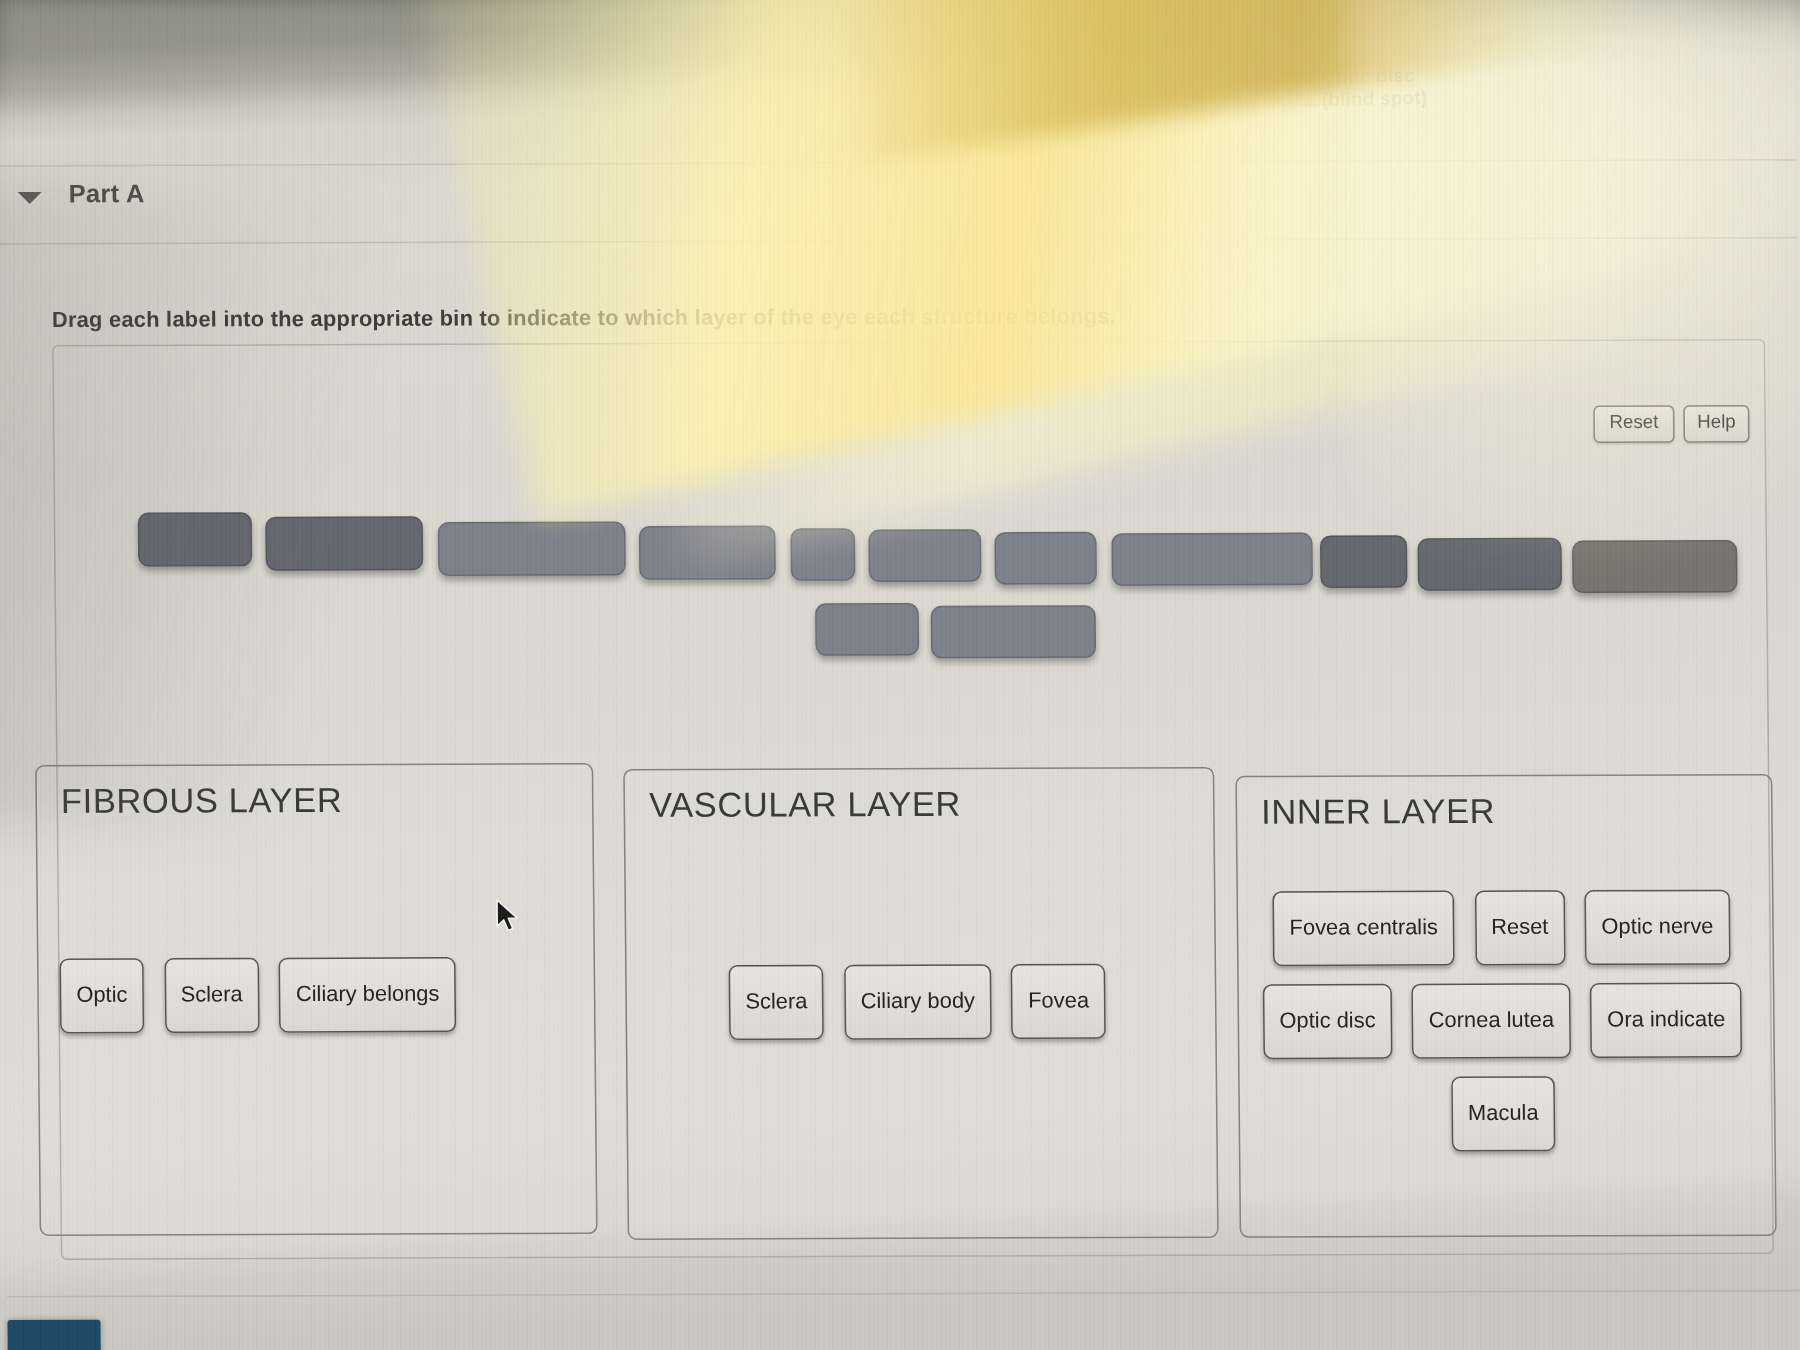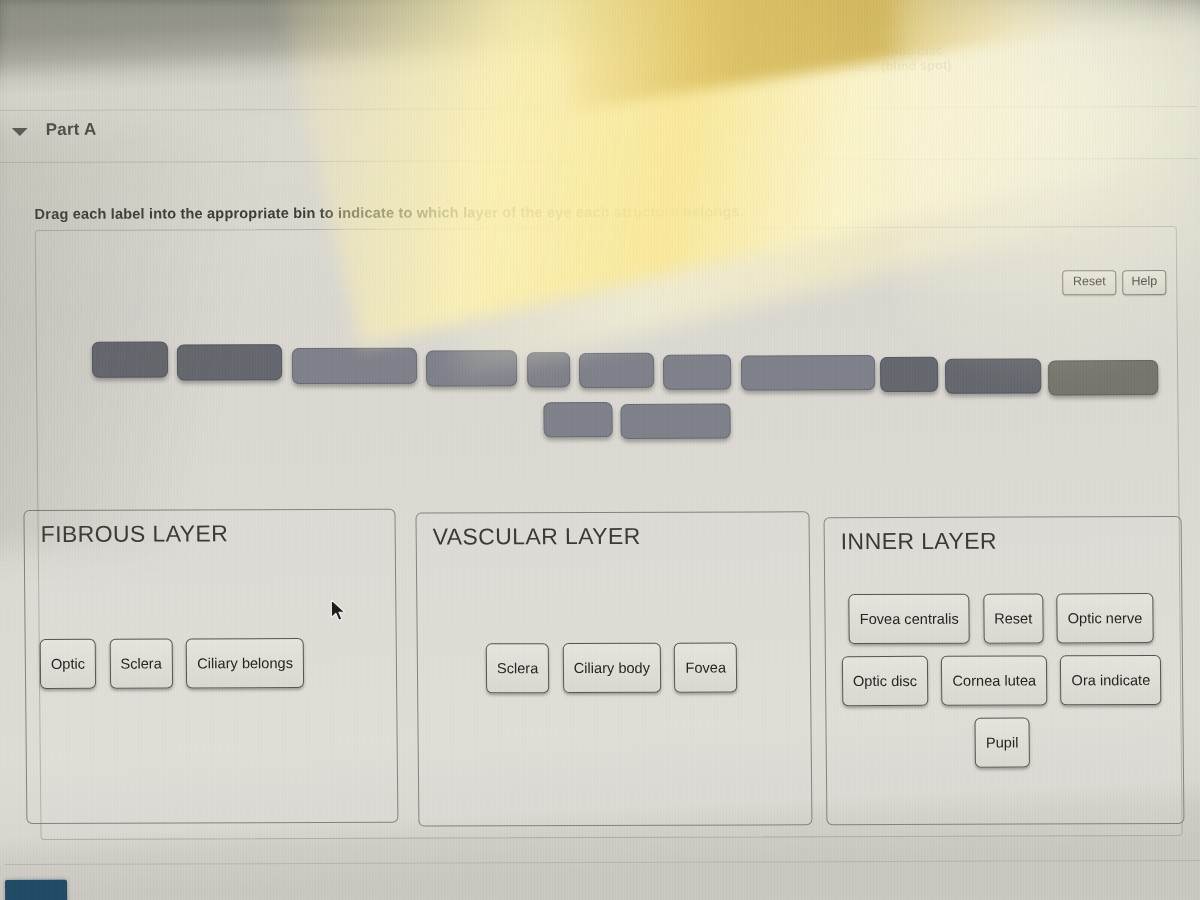--- a/index.html
+++ b/index.html
@@ -230,7 +230,7 @@
         <span class="chip">Optic disc</span>
         <span class="chip">Cornea lutea</span>
         <span class="chip">Ora indicate</span>
-        <span class="chip">Pupil</span>
+        <span class="chip">Macula</span>
       </div>
     </div>
 

